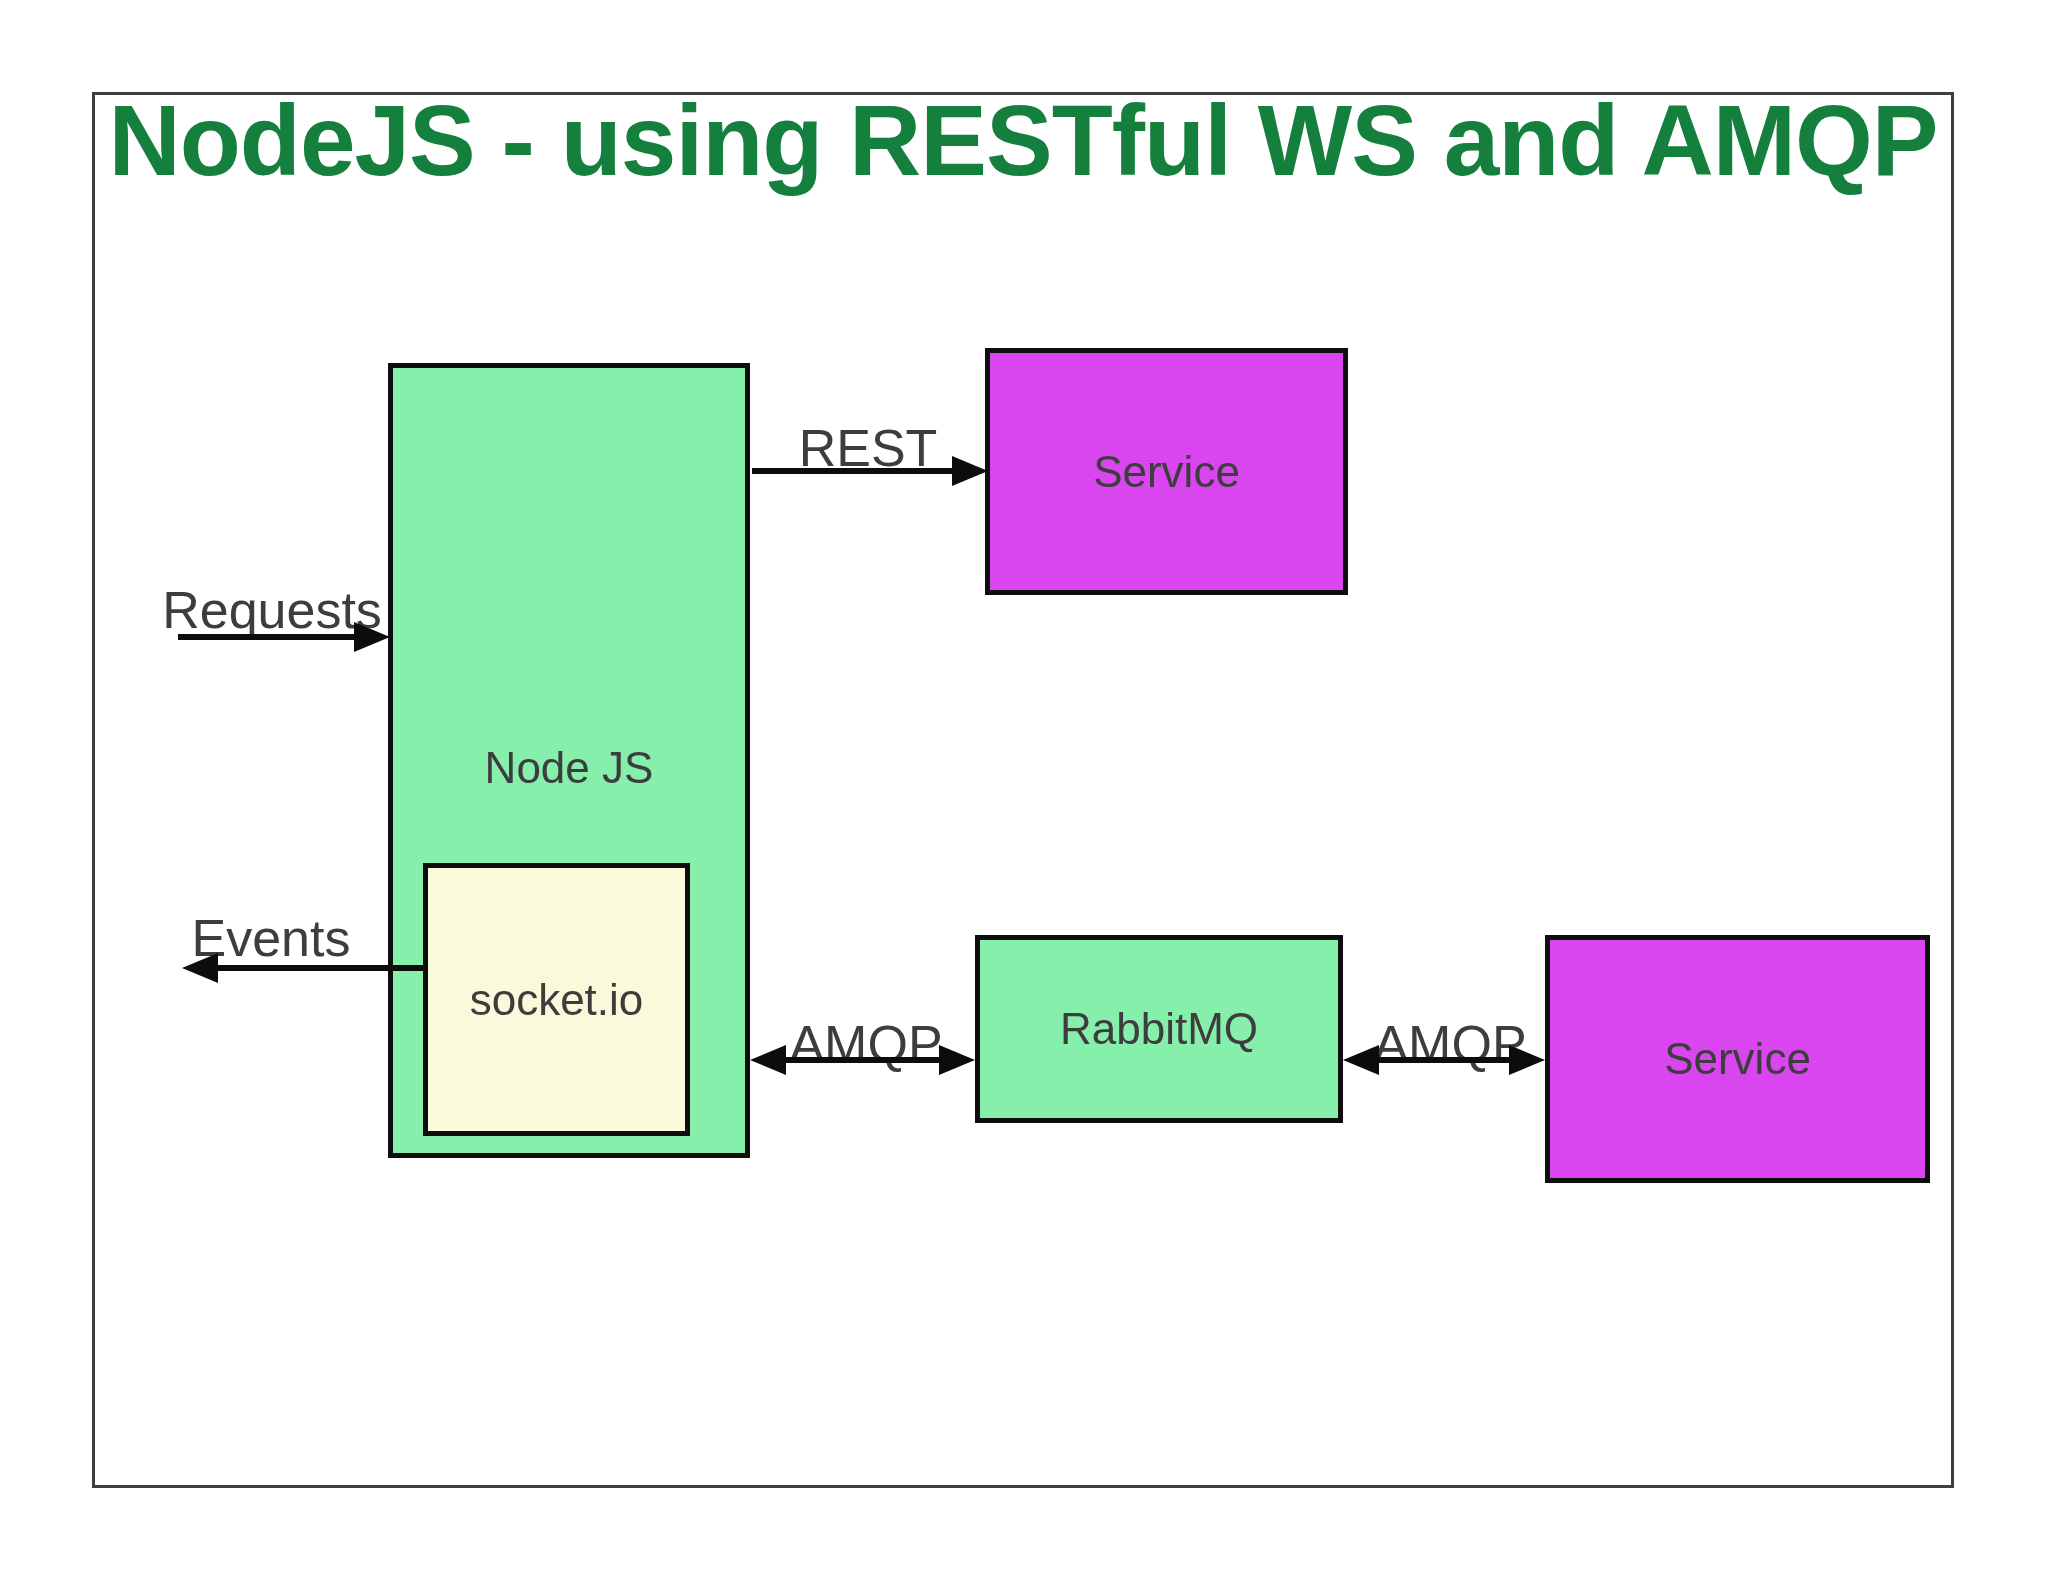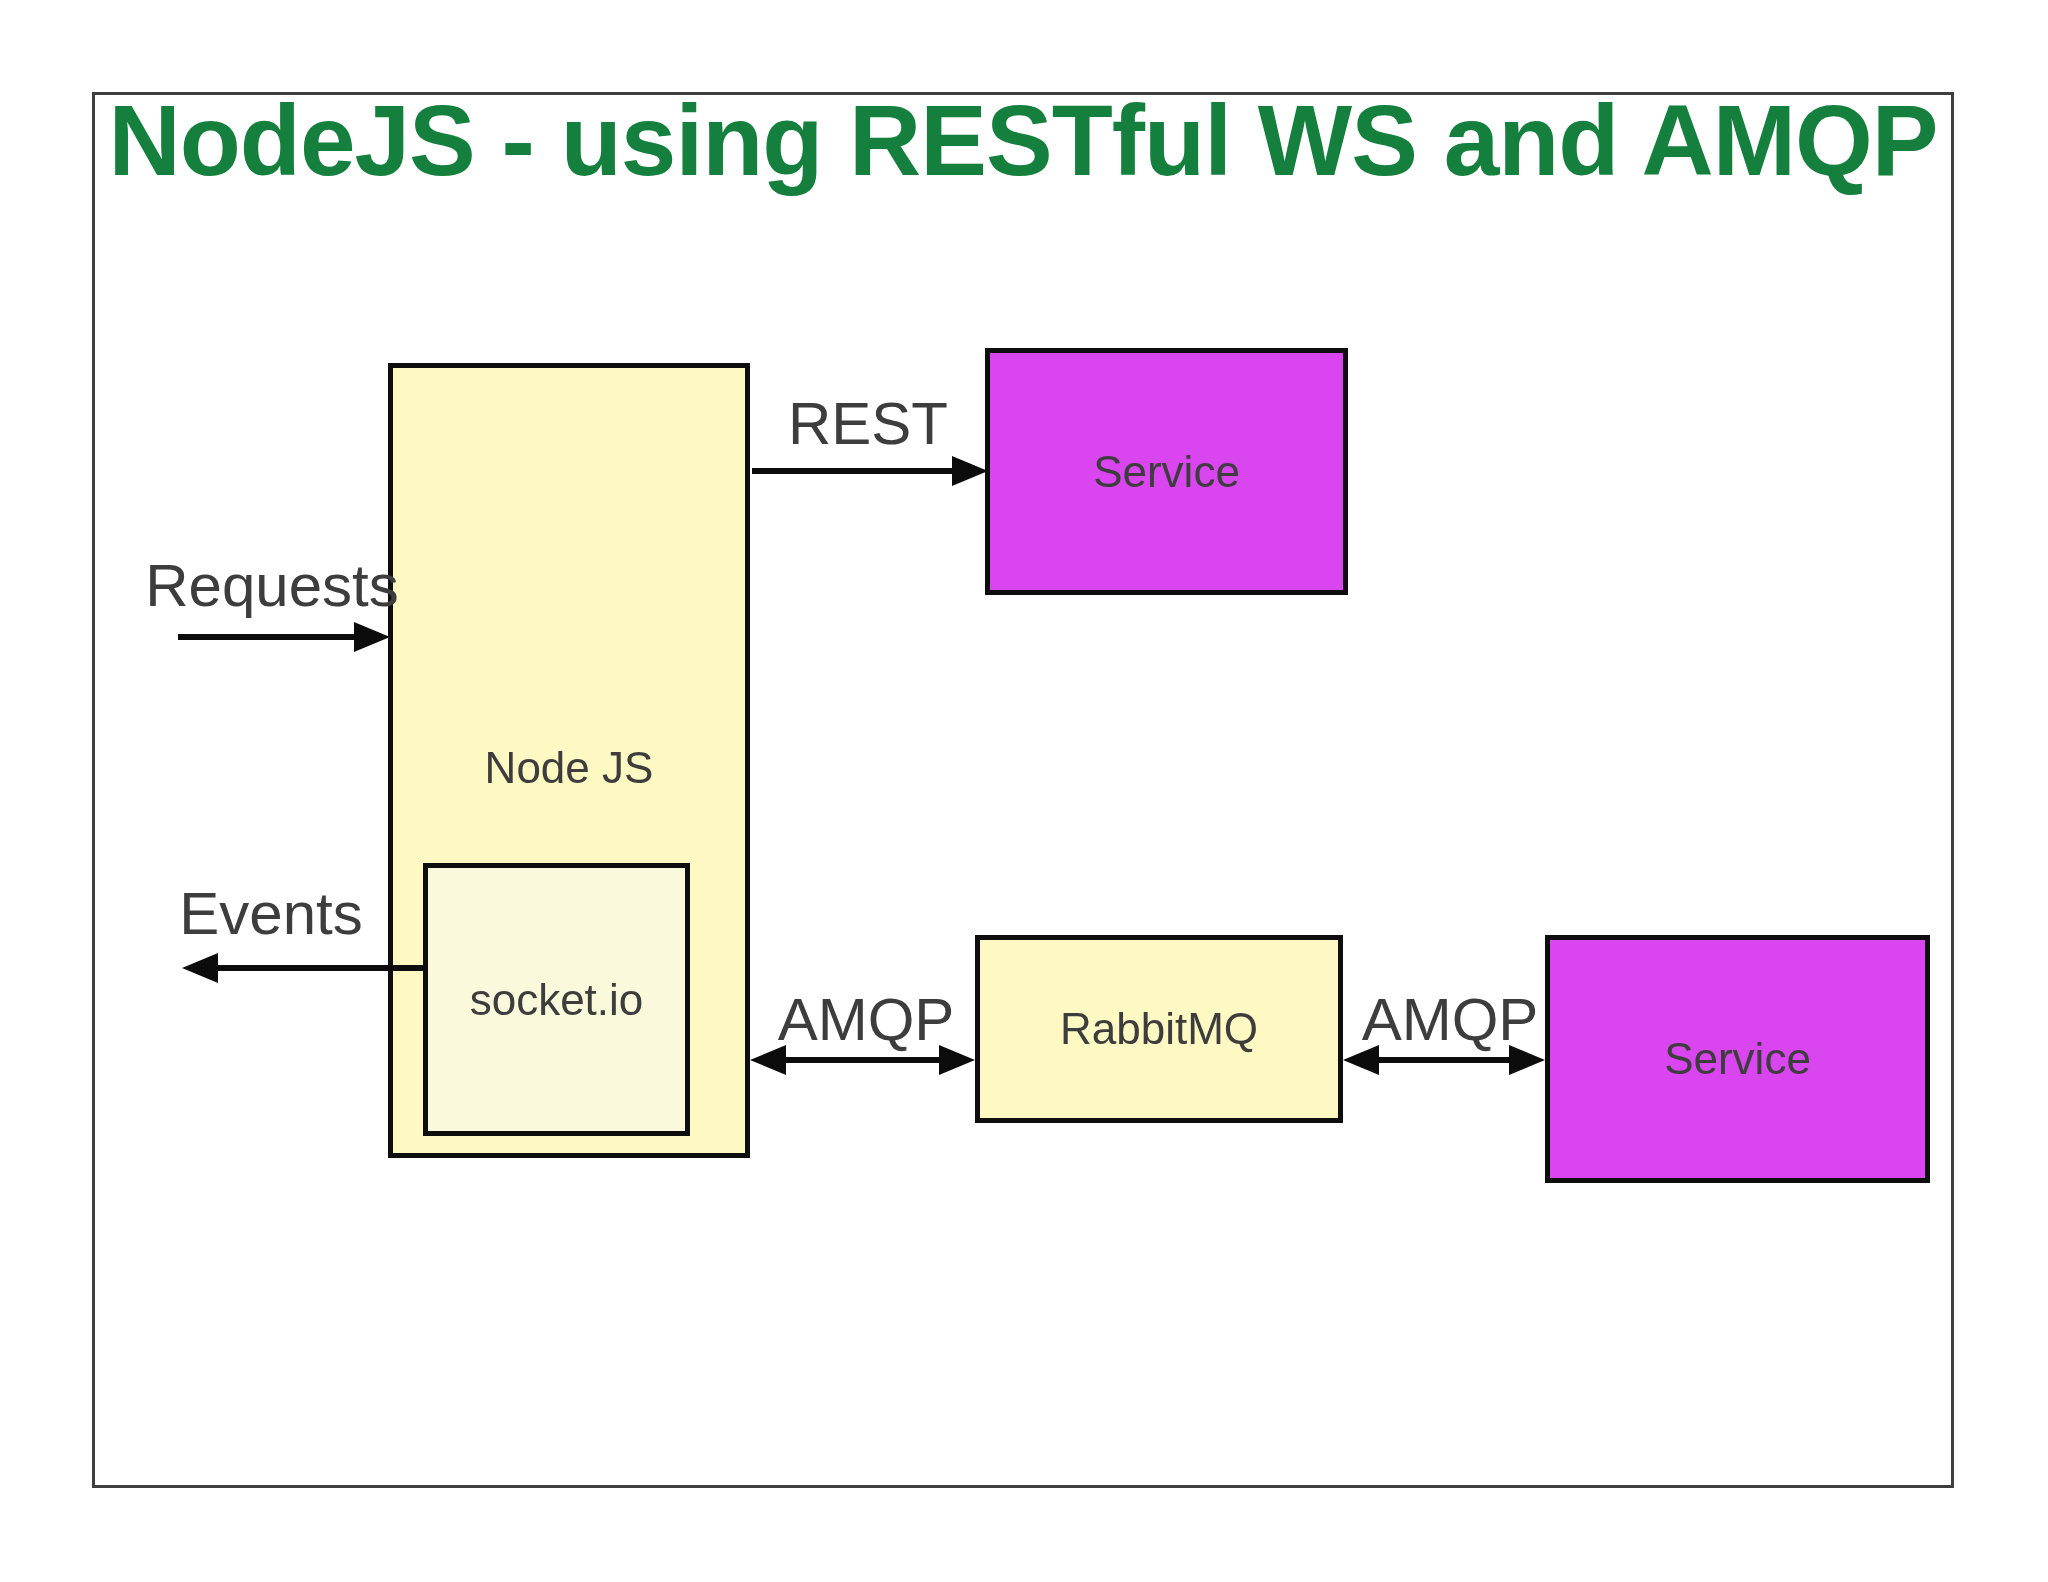--- a/index.html
+++ b/index.html
@@ -89,11 +89,12 @@
   .edge-label {
     position: absolute;
     transform: translateX(-50%);
-    font-size: 60px;
+    font-size: 52px;
     color: #3d3d3d;
     line-height: 1;
     white-space: nowrap;
     z-index: 4;
+    margin-top: 28px;
   }
   #label-rest     { left: 868px;  top: 394px; }
   #label-requests { left: 272px;  top: 556px; }

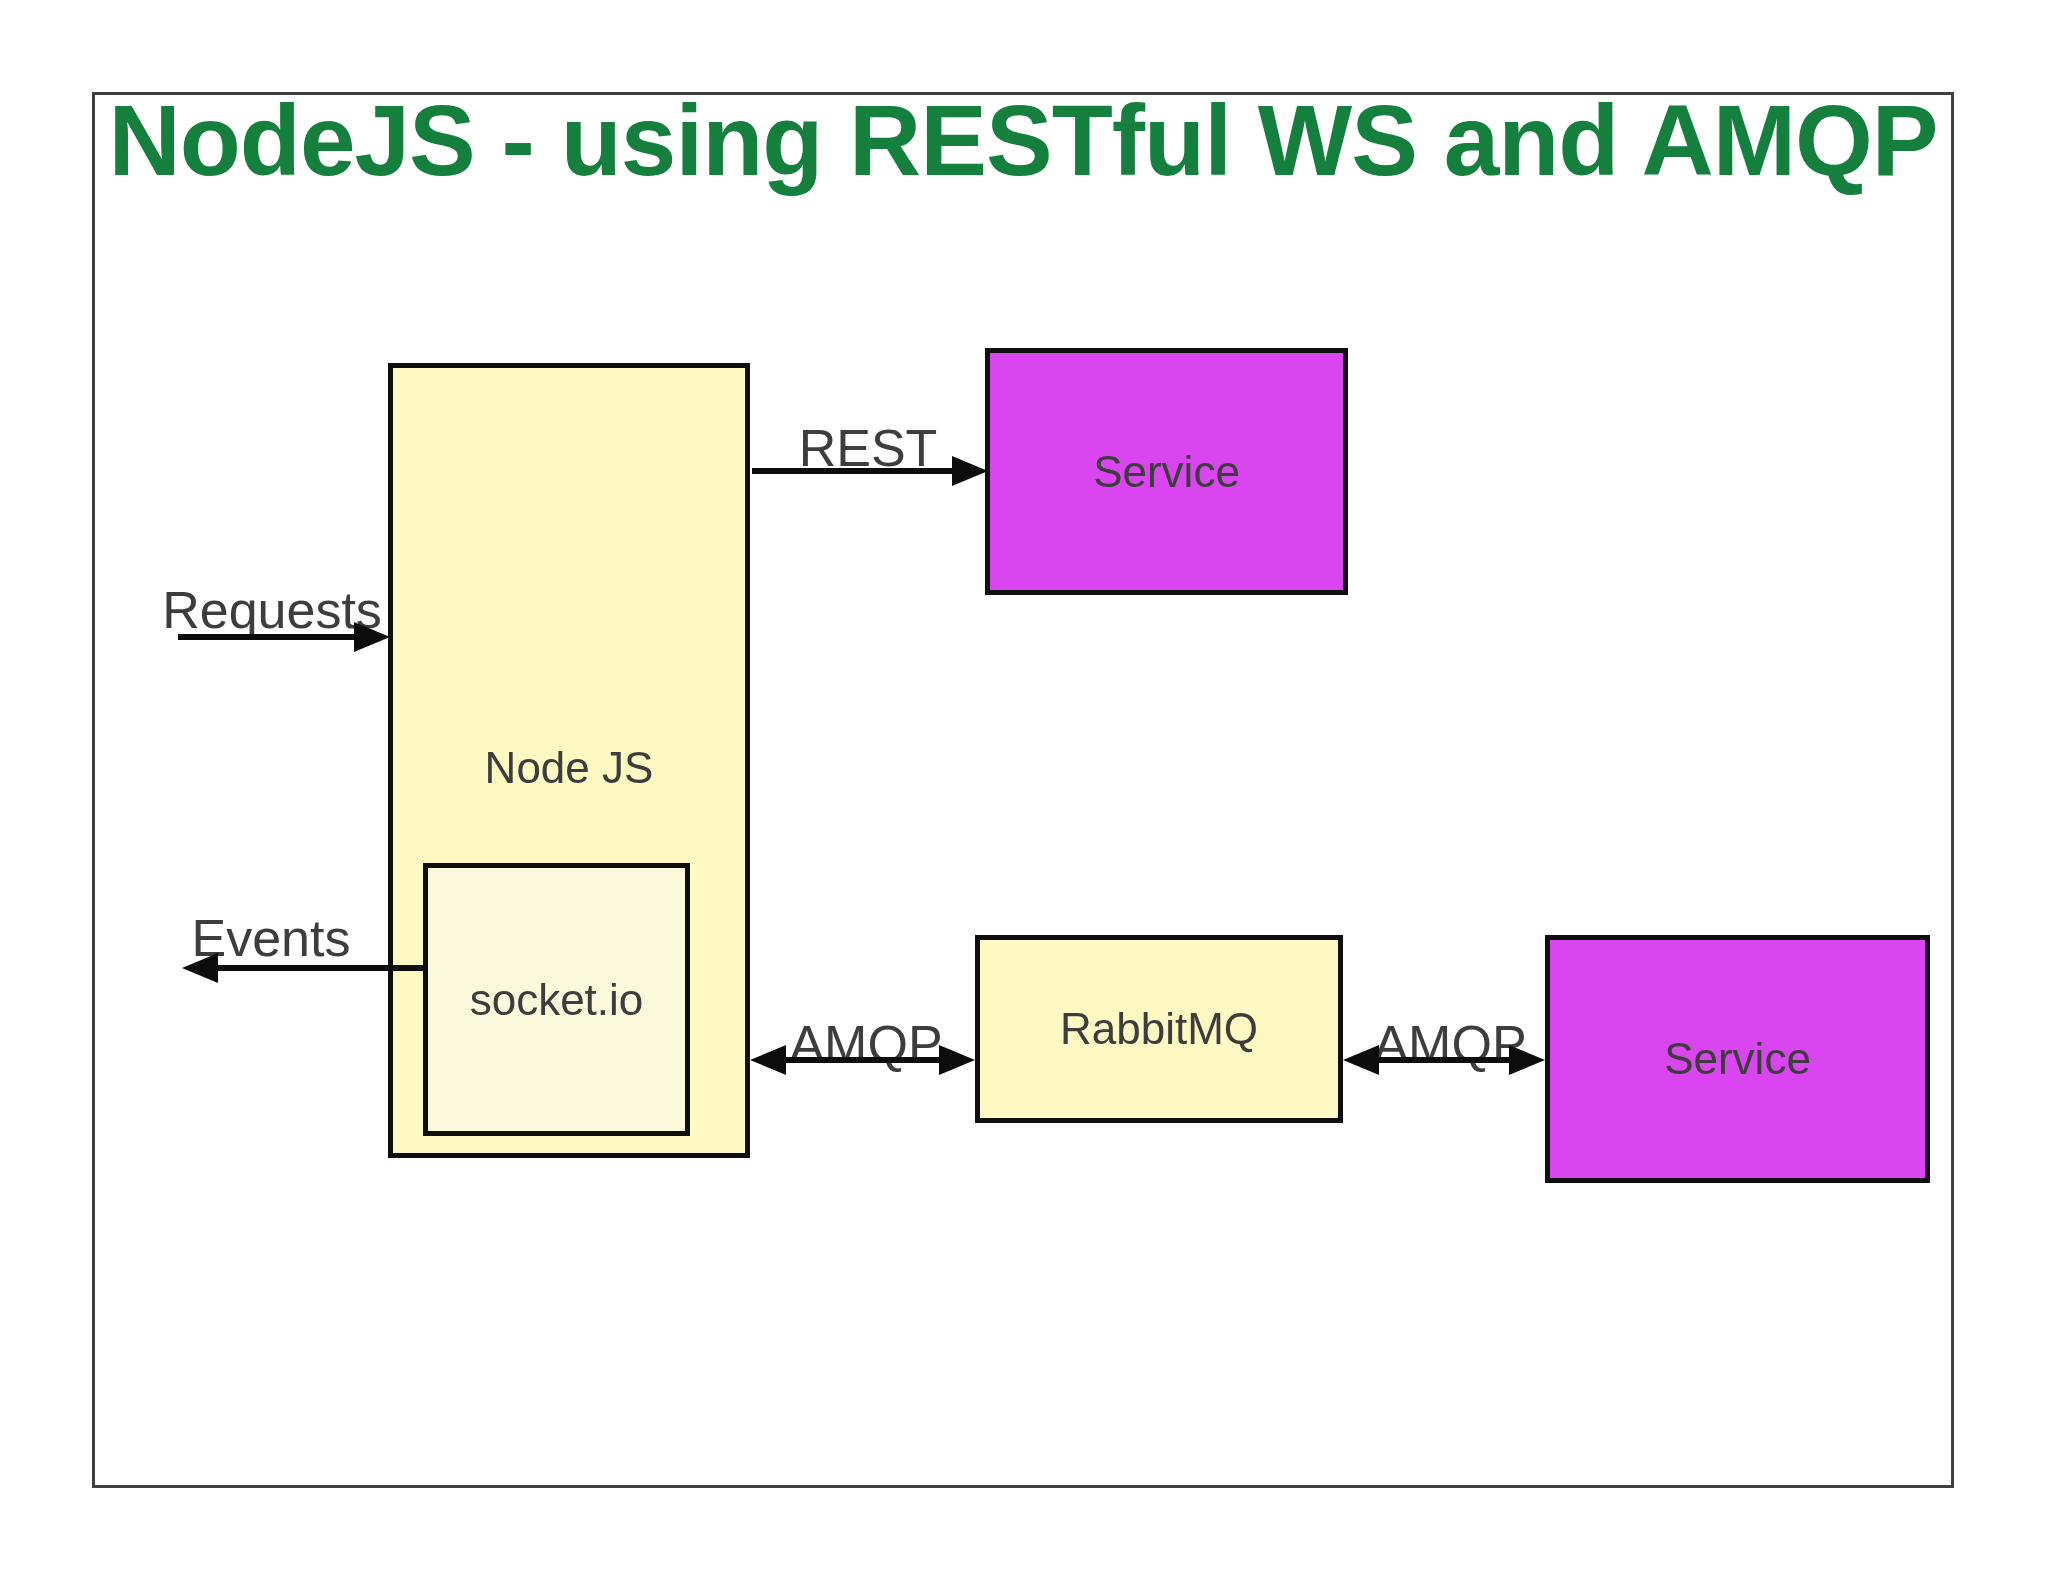--- a/index.html
+++ b/index.html
@@ -38,7 +38,7 @@
     box-sizing: border-box;
     z-index: 2;
   }
-  .green-fill  { background: #fef9c3; }
+  .green-fill  { background: #86efac; }
   .yellow-fill { background: #d946ef; }
   .box-label {
     position: absolute;

